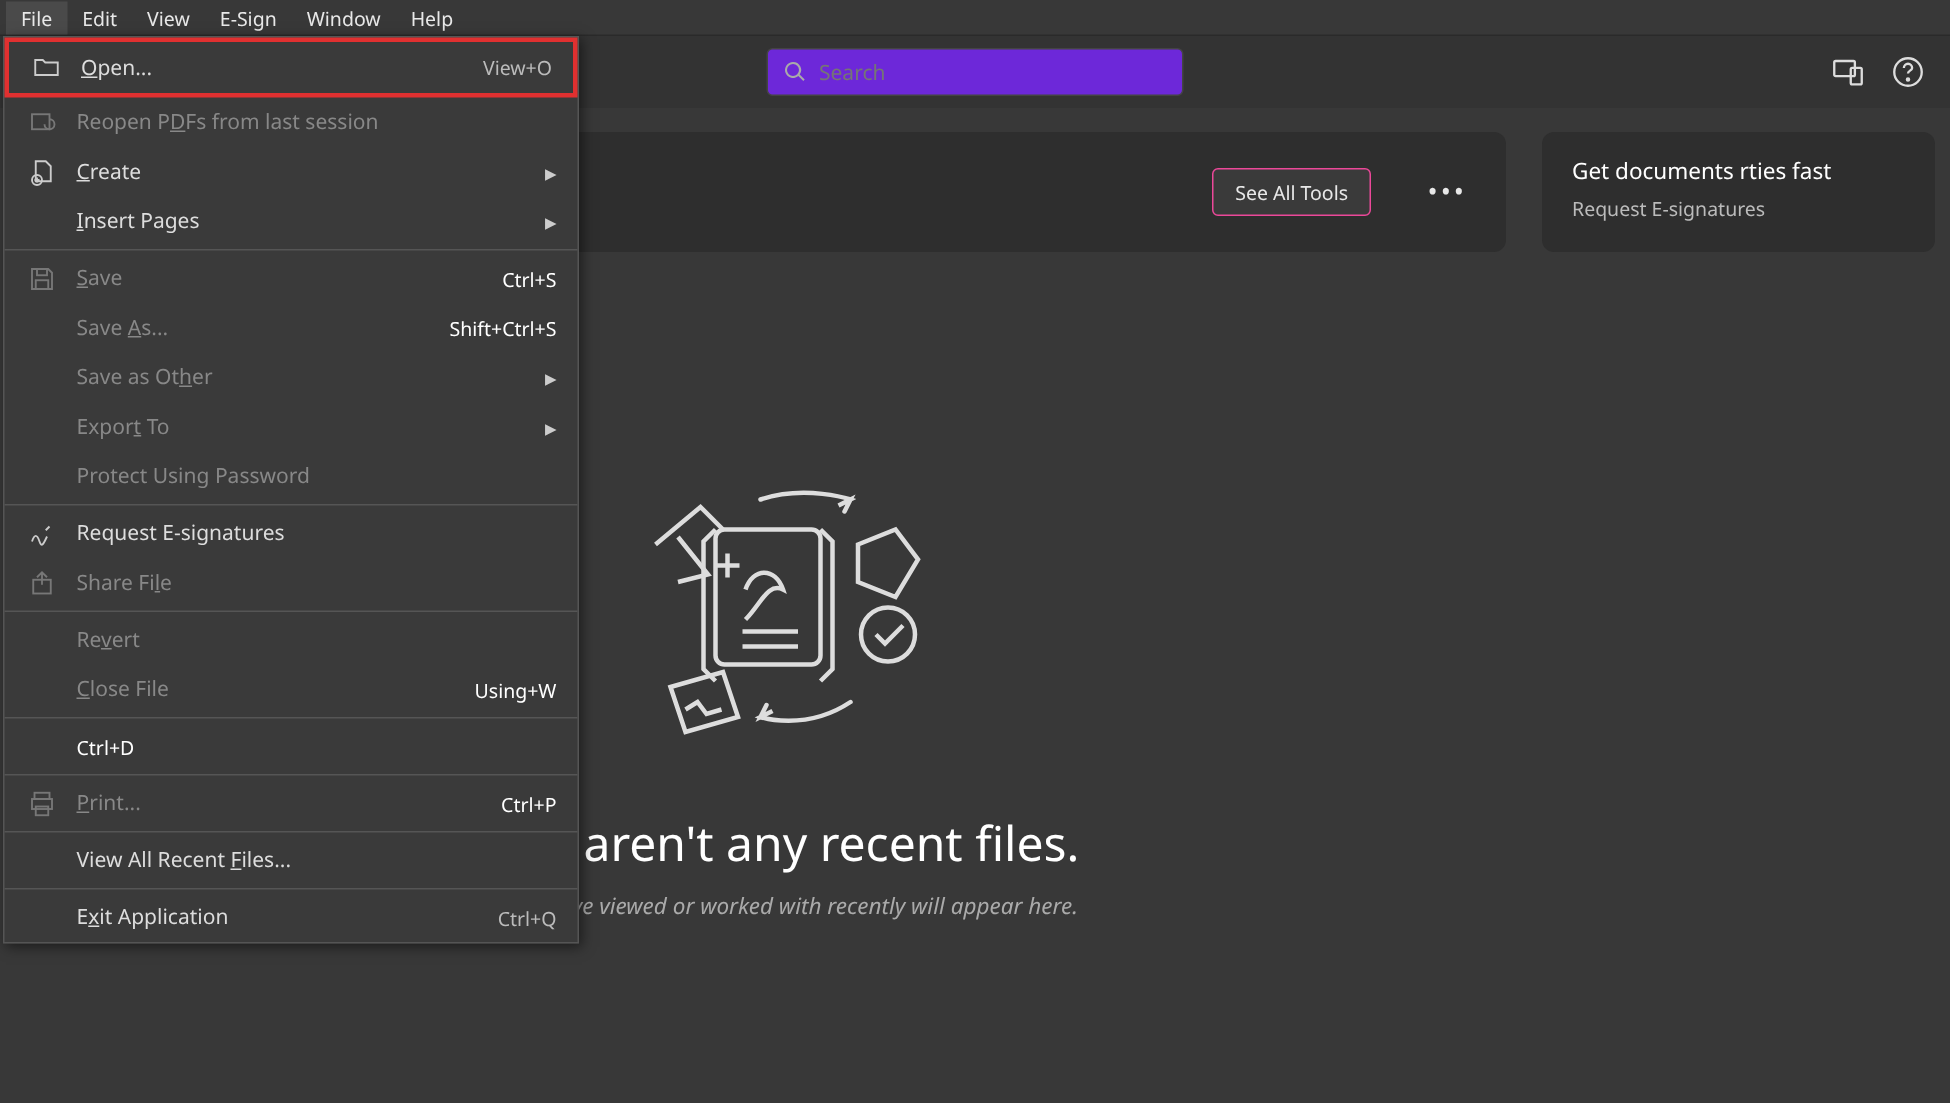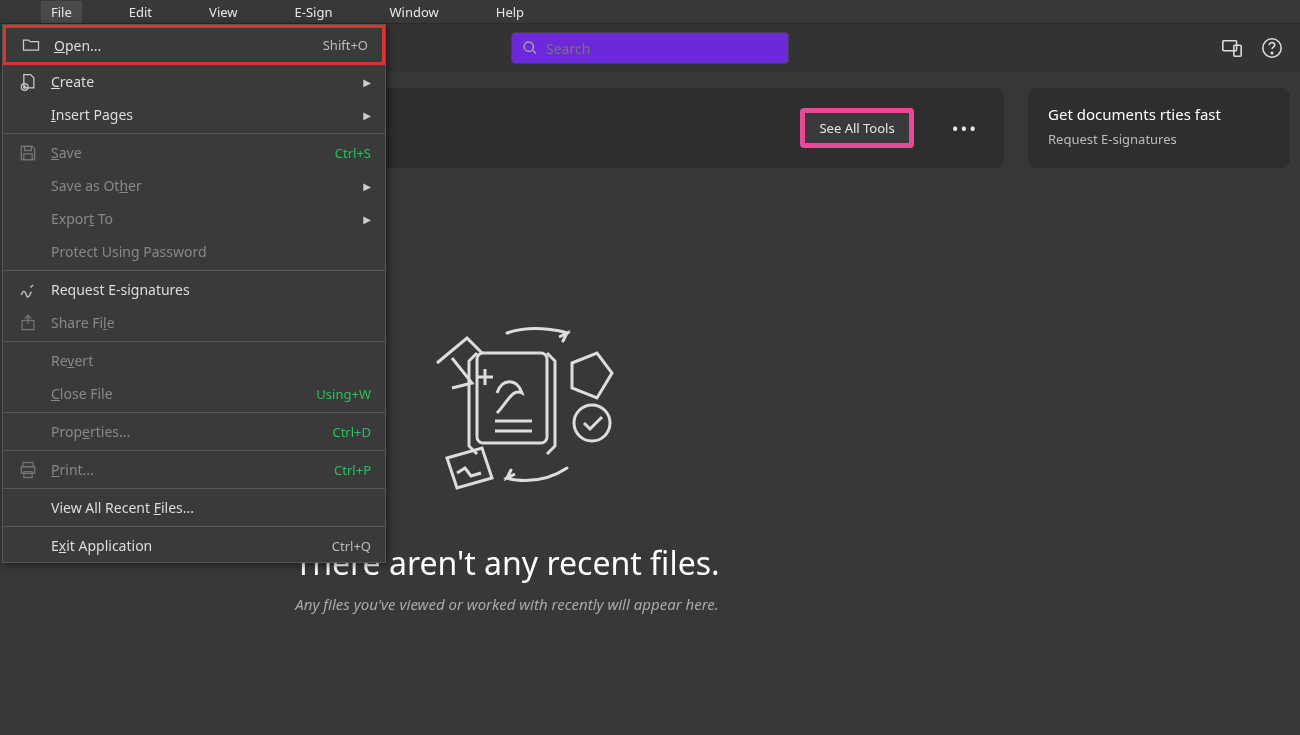--- a/index.html
+++ b/index.html
@@ -6,7 +6,7 @@
 body { background: #383838; color: #e8e8e8; width: 1300px; height: 735px; overflow: hidden; position: relative; }
 
 .menubar { height: 24px; display: flex; align-items: center; background: #383838; padding: 0 4px; border-bottom: 1px solid #2a2a2a; }
-.menubar-item { padding: 2px 10px; font-size: 13px; color: #e8e8e8; cursor: default; margin-left: 37px; }
+.menubar-item { padding: 2px 10px; font-size: 13px; color: #e8e8e8; cursor: default; }
 .menubar-item.active { background: #4a4a4a; }
 
 .toolbar { height: 48px; background: #333333; display: flex; align-items: center; padding: 0 16px; position: relative; }

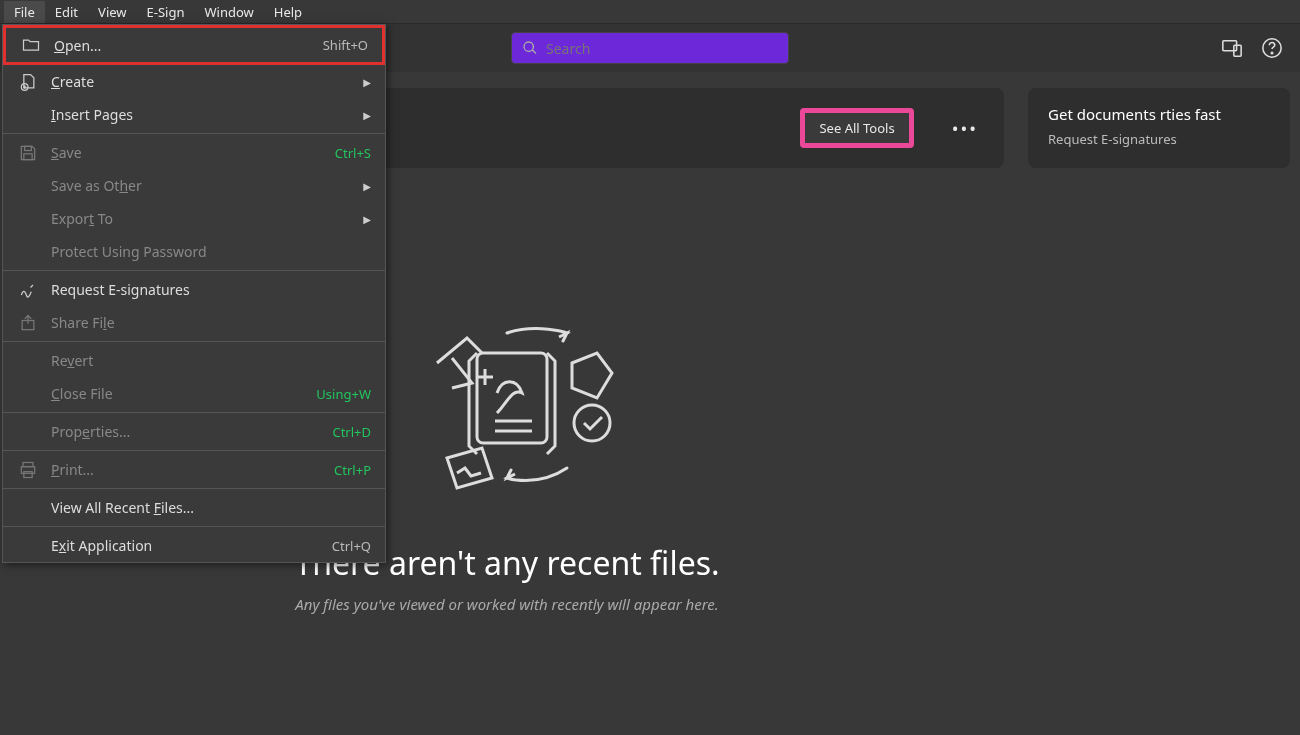--- a/index.html
+++ b/index.html
@@ -142,7 +142,7 @@
         </svg>
       </span>
     <span class="menu-label"><span class="underline">O</span>pen...</span>
-    <span class="menu-shortcut">Shift+O</span>
+    <span class="menu-shortcut">View+O</span>
   </div>
   <div class="menu-item">
     <span class="menu-icon">

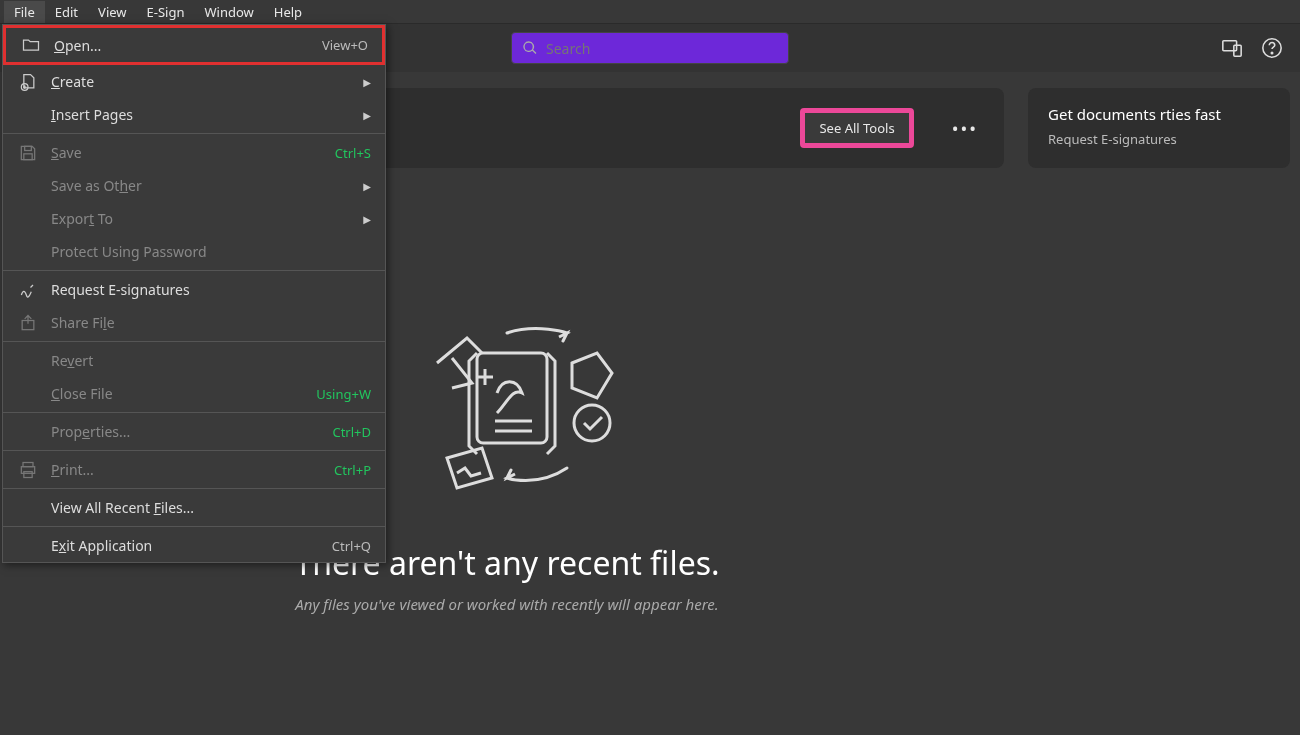--- a/index.html
+++ b/index.html
@@ -144,6 +144,15 @@
     <span class="menu-label"><span class="underline">O</span>pen...</span>
     <span class="menu-shortcut">View+O</span>
   </div>
+  <div class="menu-item disabled">
+    <span class="menu-icon">
+        <svg viewBox="0 0 24 24">
+          <rect x="4" y="5" width="14" height="12"></rect>
+          <path d="M18 9a4 4 0 11-4 4"></path>
+        </svg>
+      </span>
+    <span class="menu-label">Reopen P<span class="underline">D</span>Fs from last session</span>
+  </div>
   <div class="menu-item">
     <span class="menu-icon">
         <svg viewBox="0 0 24 24">

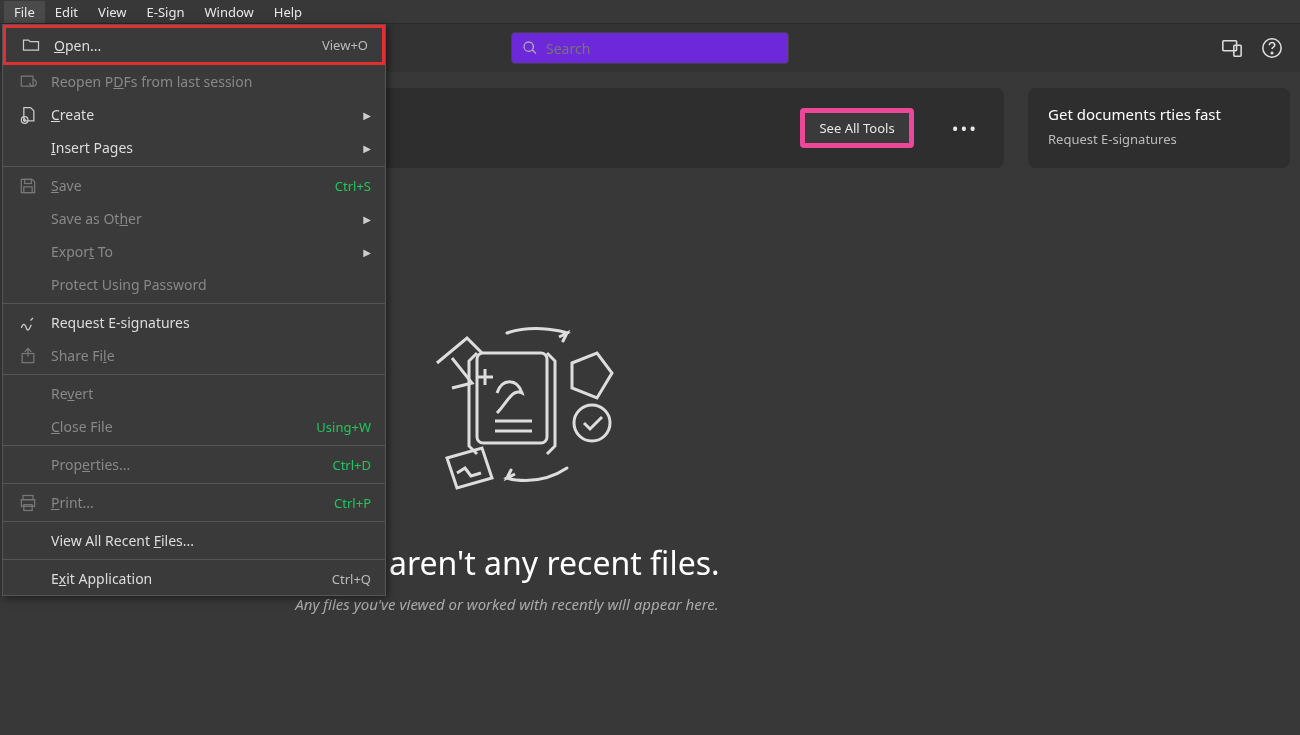--- a/index.html
+++ b/index.html
@@ -22,7 +22,7 @@
 .action-row { height: 80px; background: #2e2e2e; border-radius: 8px; display: flex; align-items: center; padding: 0 20px; gap: 32px; margin-bottom: 24px; }
 .action-item { display: flex; align-items: center; gap: 10px; font-size: 15px; font-weight: 600; }
 .action-item svg { width: 20px; height: 20px; }
-.see-all { margin-left: auto; background: #3a3a3a; border: 5px solid #ec4899; border-radius: 4px; padding: 6px 14px; font-size: 13px; color: #e8e8e8; }
+.see-all { margin-left: auto; background: #3a3a3a; border: 1px solid #ec4899; border-radius: 4px; padding: 6px 14px; font-size: 13px; color: #e8e8e8; }
 .dots { color: #e8e8e8; font-size: 18px; padding: 0 6px; letter-spacing: 2px; }
 
 .empty { flex: 1; display: flex; flex-direction: column; align-items: center; justify-content: center; color: #ddd; }

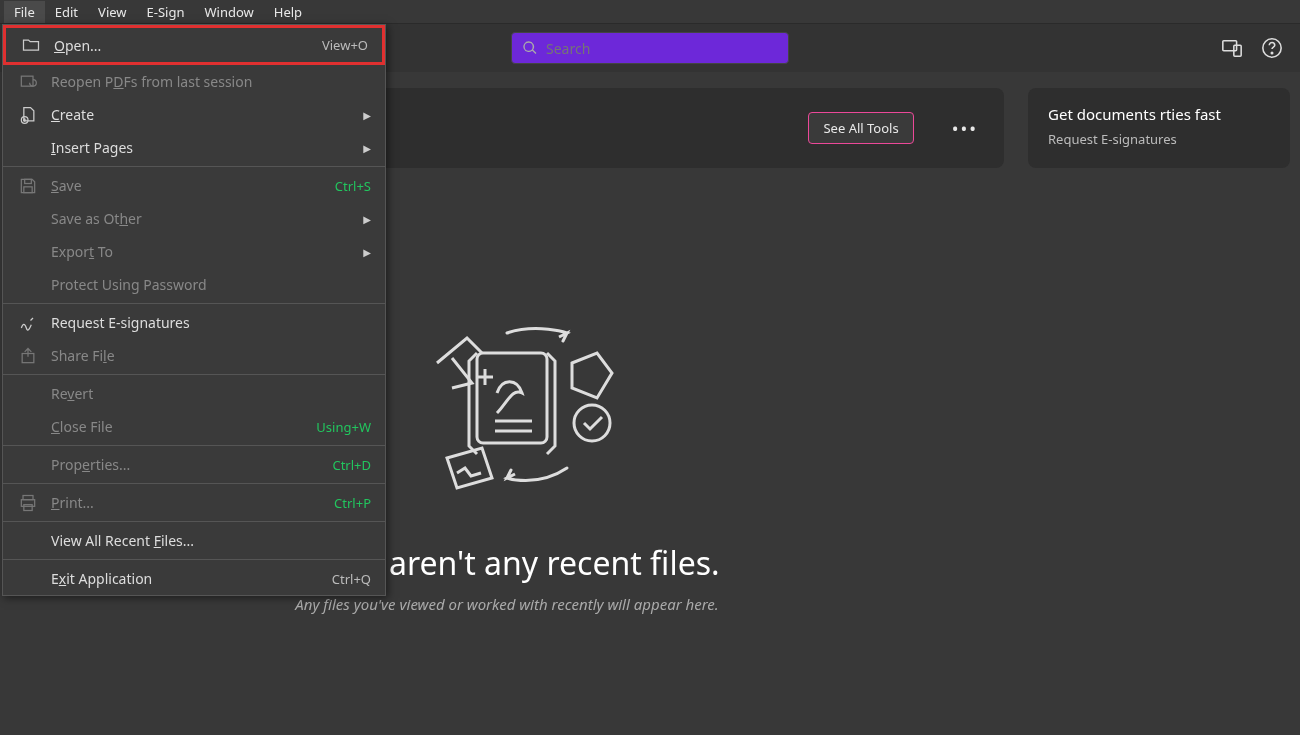--- a/index.html
+++ b/index.html
@@ -44,7 +44,7 @@
 .menu-item.disabled .menu-icon svg { stroke: #777; }
 .menu-label { flex: 1; }
 .menu-shortcut { color: #bbb; font-size: 13px; }
-.menu-item.disabled .menu-shortcut { color: #22c55e; }
+.menu-item.disabled .menu-shortcut { color: #ffffff; }
 .menu-arrow { position: absolute; right: 14px; color: #ccc; font-size: 10px; }
 .menu-sep { height: 1px; background: #555; margin: 2px 0; }
 .menu-spacer { width: 34px; }

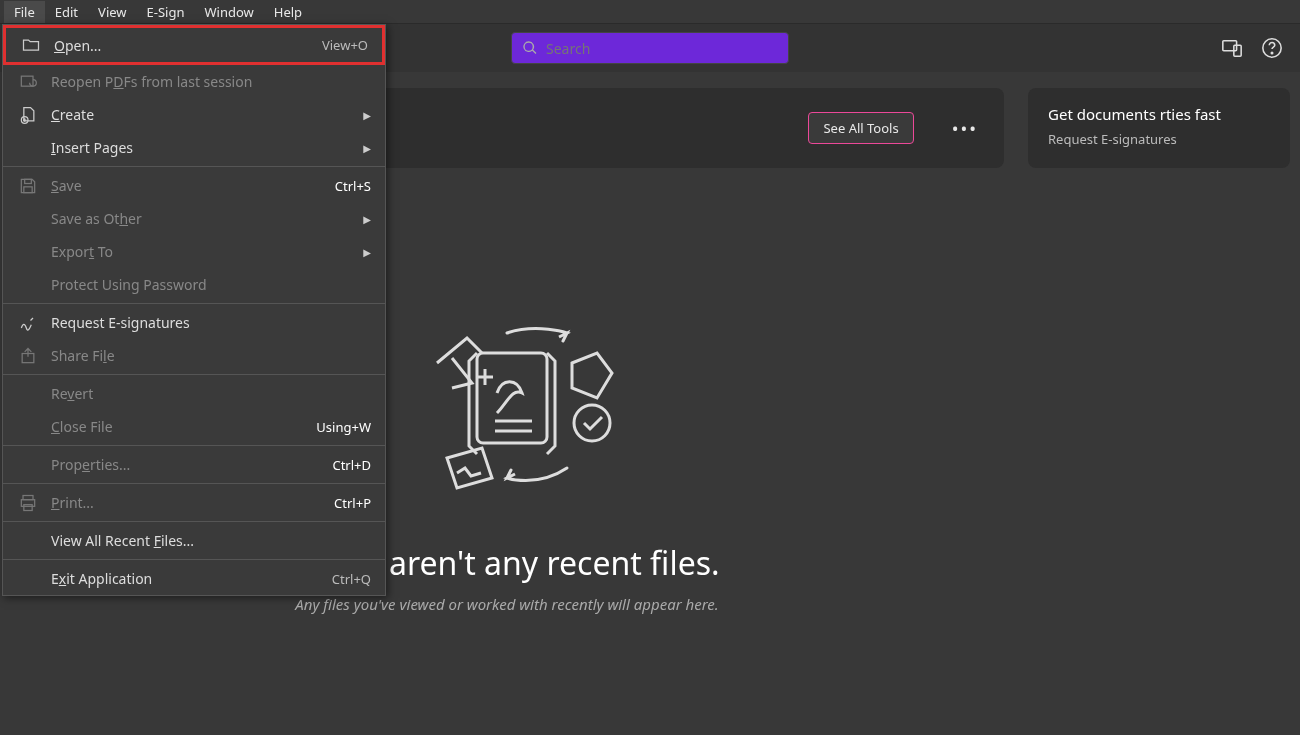--- a/index.html
+++ b/index.html
@@ -183,6 +183,11 @@
   </div>
   <div class="menu-item disabled">
     <span class="menu-spacer"></span>
+    <span class="menu-label">Save <span class="underline">A</span>s...</span>
+    <span class="menu-shortcut">Shift+Ctrl+S</span>
+  </div>
+  <div class="menu-item disabled">
+    <span class="menu-spacer"></span>
     <span class="menu-label">Save as Ot<span class="underline">h</span>er</span>
     <span class="menu-arrow">▶</span>
   </div>

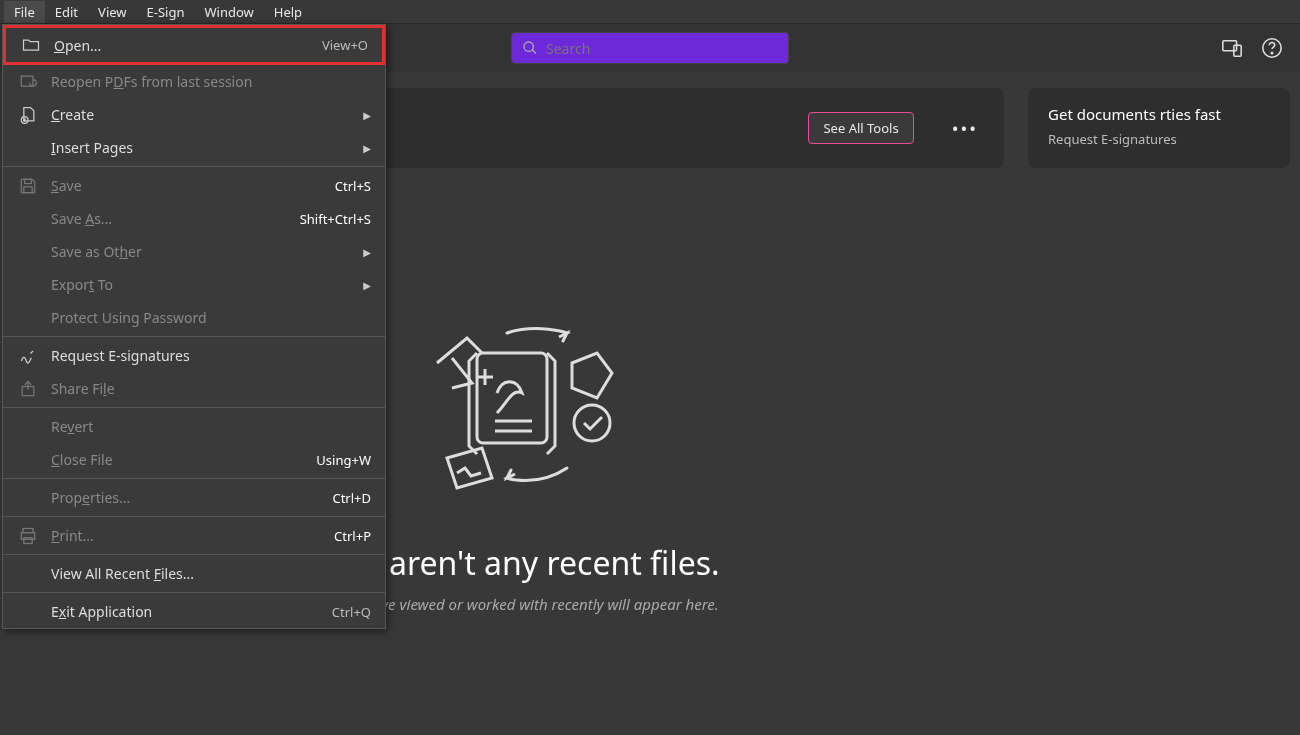--- a/index.html
+++ b/index.html
@@ -232,7 +232,6 @@
   <div class="menu-sep"></div>
   <div class="menu-item disabled">
     <span class="menu-spacer"></span>
-    <span class="menu-label">Prop<span class="underline">e</span>rties...</span>
     <span class="menu-shortcut">Ctrl+D</span>
   </div>
   <div class="menu-sep"></div>

